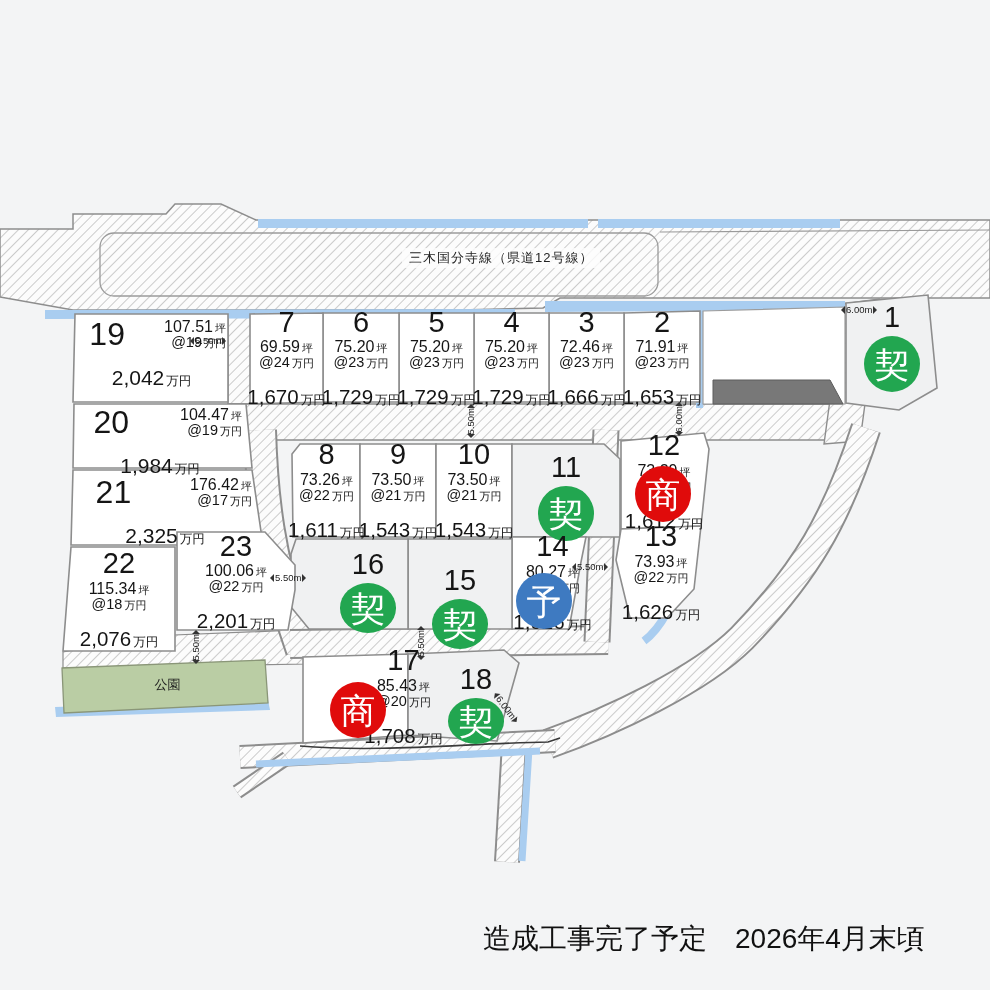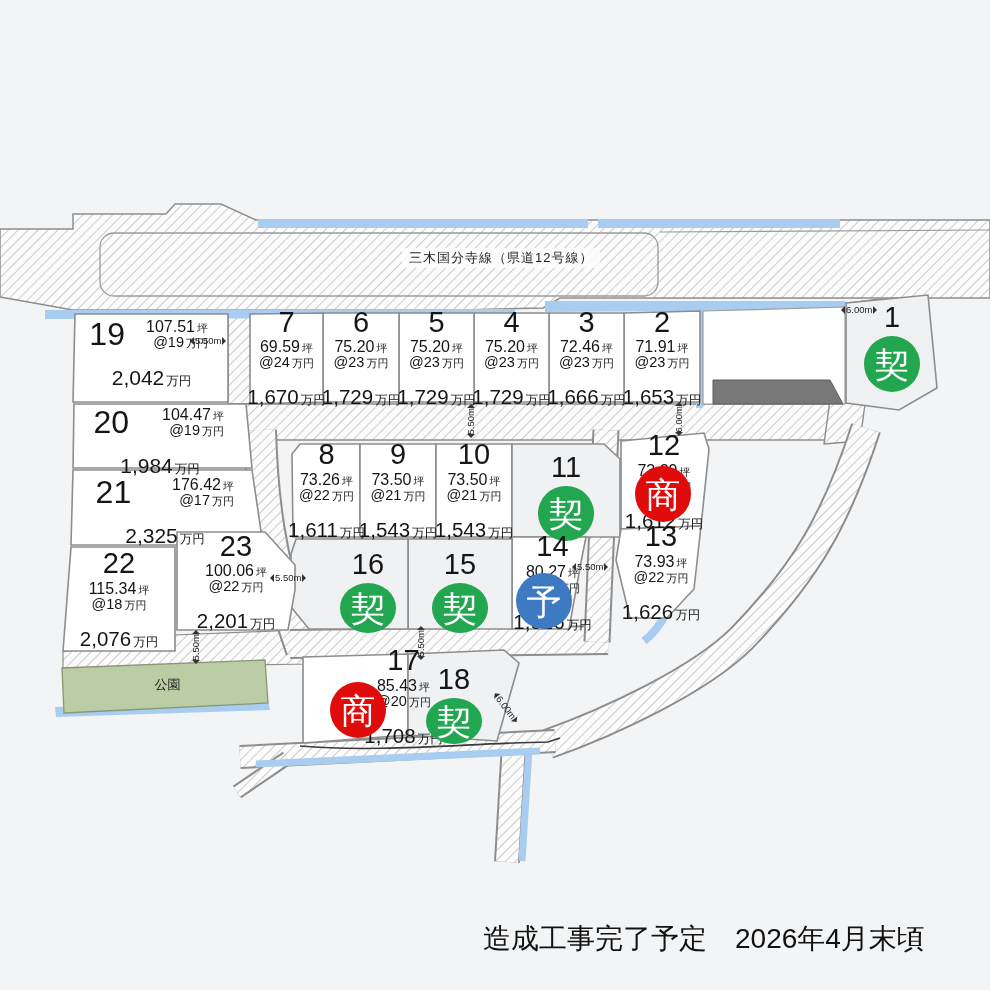--- a/index.html
+++ b/index.html
@@ -20,7 +20,7 @@
   .lot.side{display:block;}
   .lot.side .top{display:grid;grid-template-columns:42% 58%;align-items:center;}
   .lot.side .num{font-size:32px;text-align:center;}
-  .lot.side .col{text-align:right;padding-right:20px;}
+  .lot.side .col{text-align:right;padding-right:2px;}
   .lot.side .price{text-align:center;font-size:21px;}
 
   .lot.badged{justify-content:flex-start;padding-top:4px;}

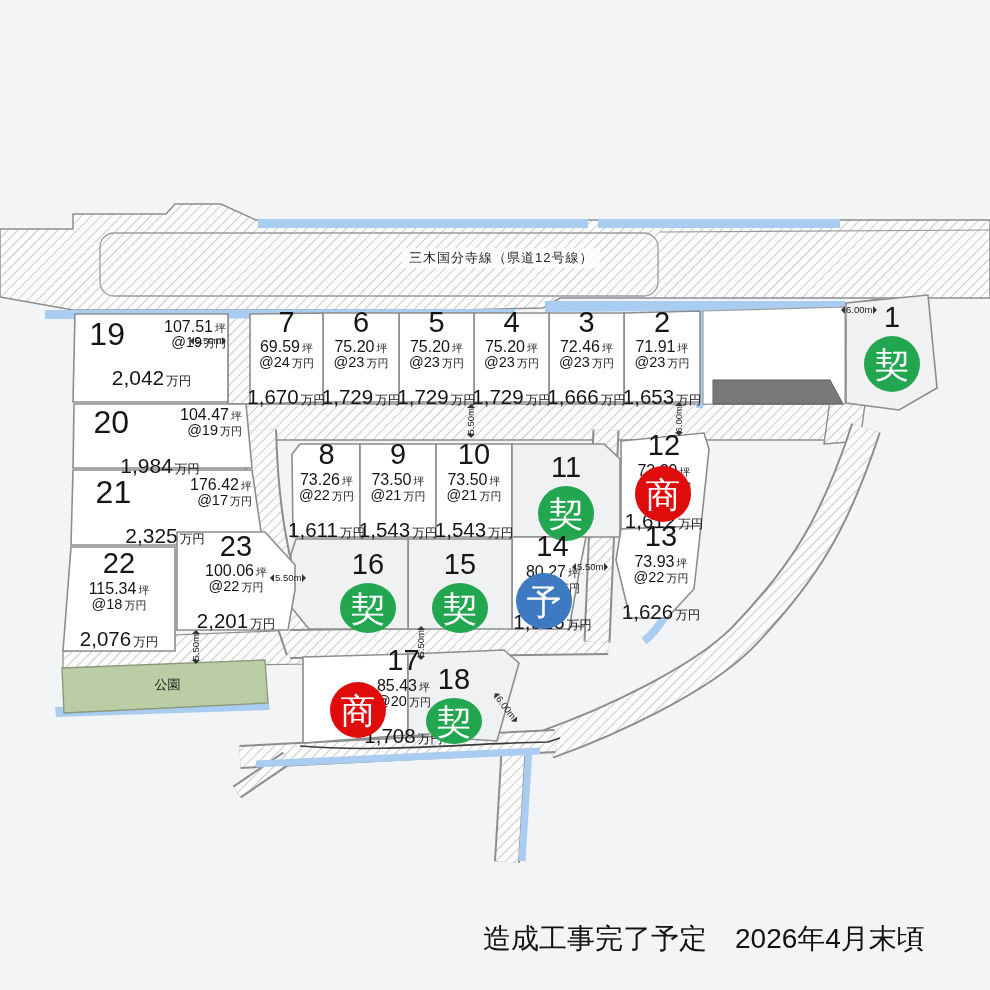--- a/index.html
+++ b/index.html
@@ -216,7 +216,7 @@
   <div class="num">16</div>
   <div class="badge kei inflow">契</div>
 </div>
-<div class="lot badged" style="left:408px;top:545px;width:104px;height:84px;justify-content:space-between;">
+<div class="lot badged" style="left:408px;top:561px;width:104px;height:84px;justify-content:space-between;">
   <div class="num">15</div>
   <div class="badge kei inflow">契</div>
 </div>

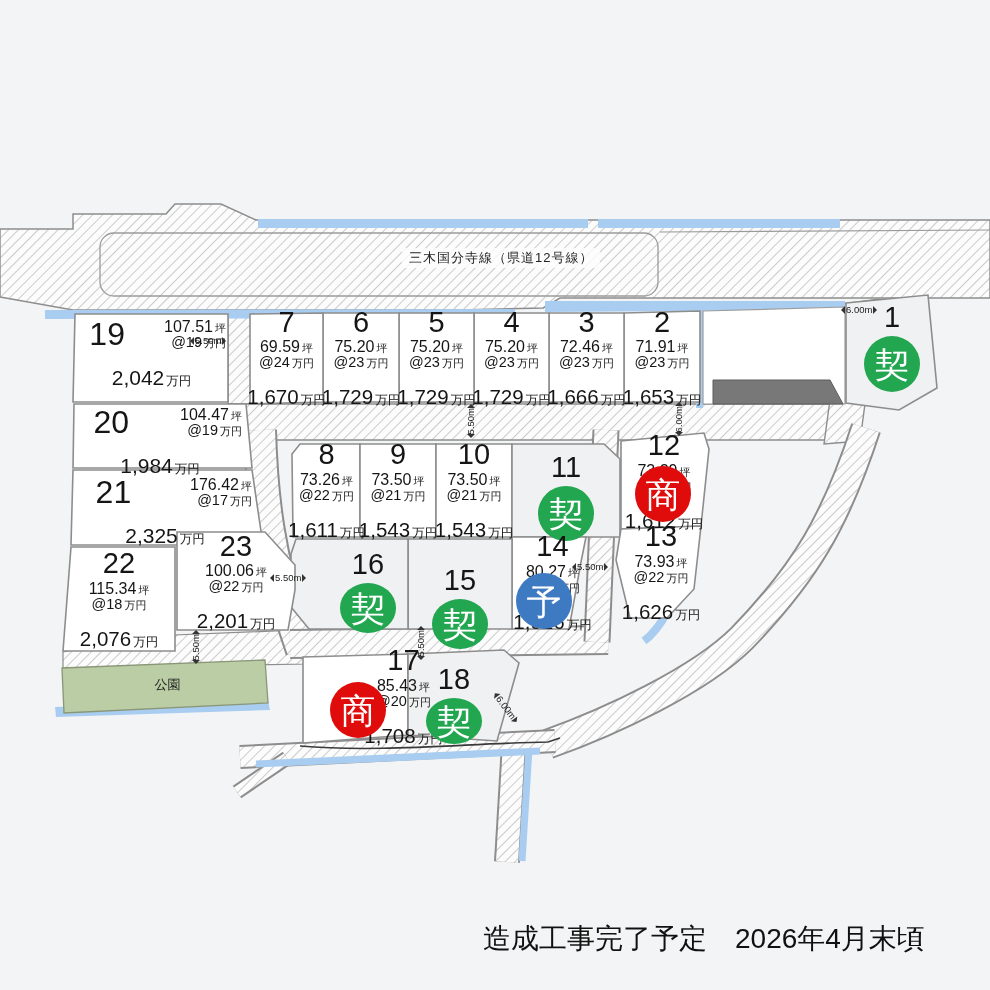--- a/index.html
+++ b/index.html
@@ -235,7 +235,7 @@
   <div class="line price"><span>1,708</span><span class="u">万円</span></div>
   <div class="badge sho" style="left:27px;top:28px;">商</div>
 </div>
-<div class="lot badged" style="left:404px;top:660px;width:100px;height:80px;">
+<div class="lot badged" style="left:426px;top:660px;width:100px;height:80px;">
   <div class="num">18</div>
   <div class="badge kei inflow">契</div>
 </div>

